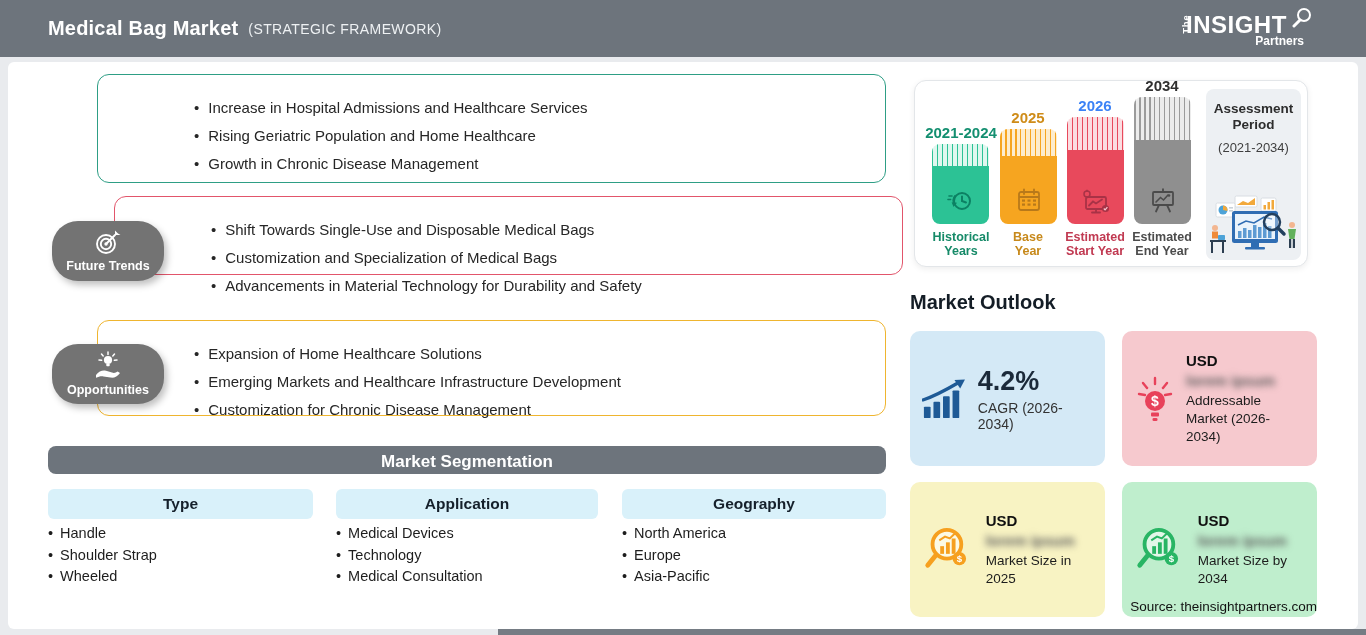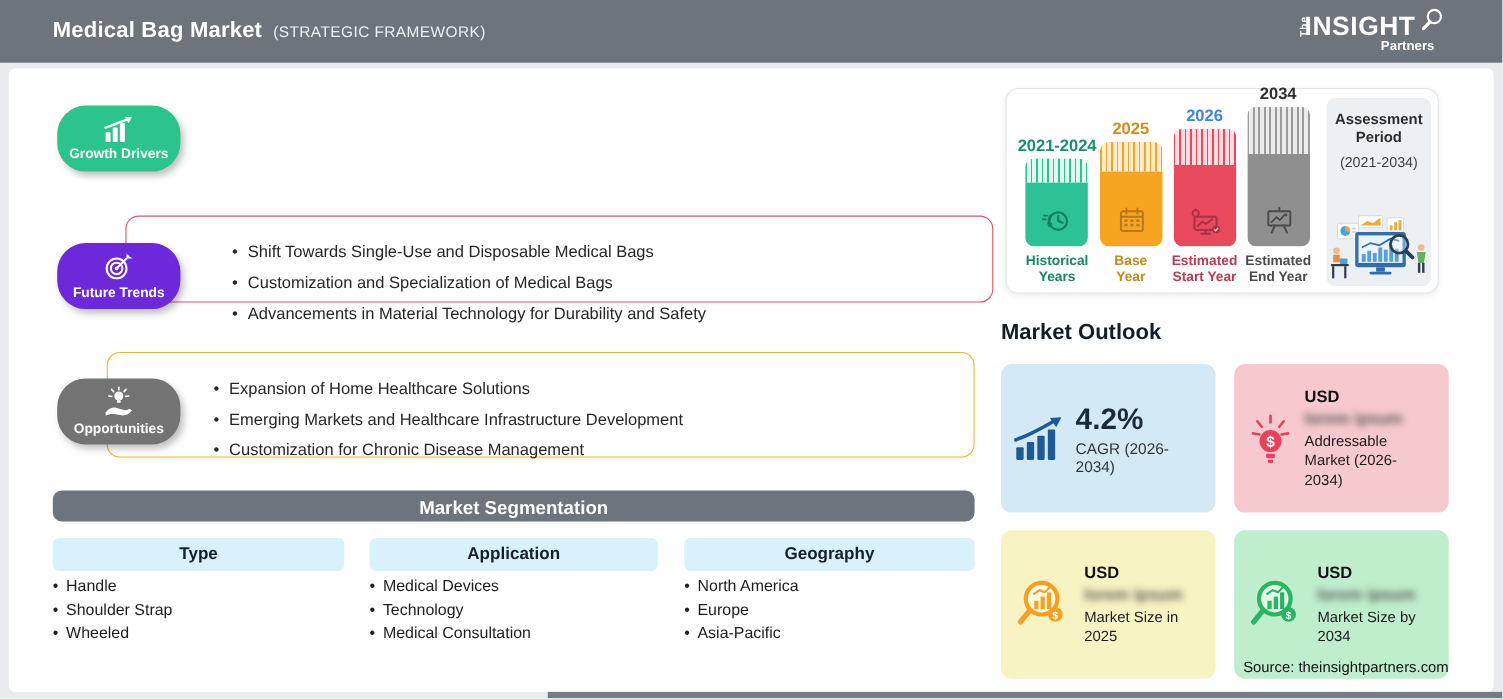--- a/index.html
+++ b/index.html
@@ -110,6 +110,13 @@
   <div class="canvas"></div>
   <div class="bottom-strip"></div>
 
+  <div class="fbox box-drivers">
+    <ul>
+      <li>Increase in Hospital Admissions and Healthcare Services</li>
+      <li>Rising Geriatric Population and Home Healthcare</li>
+      <li>Growth in Chronic Disease Management</li>
+    </ul>
+  </div>
   <div class="badge badge-drivers">
     <svg width="32" height="25" viewBox="0 0 32 25">
       <g fill="#fff">

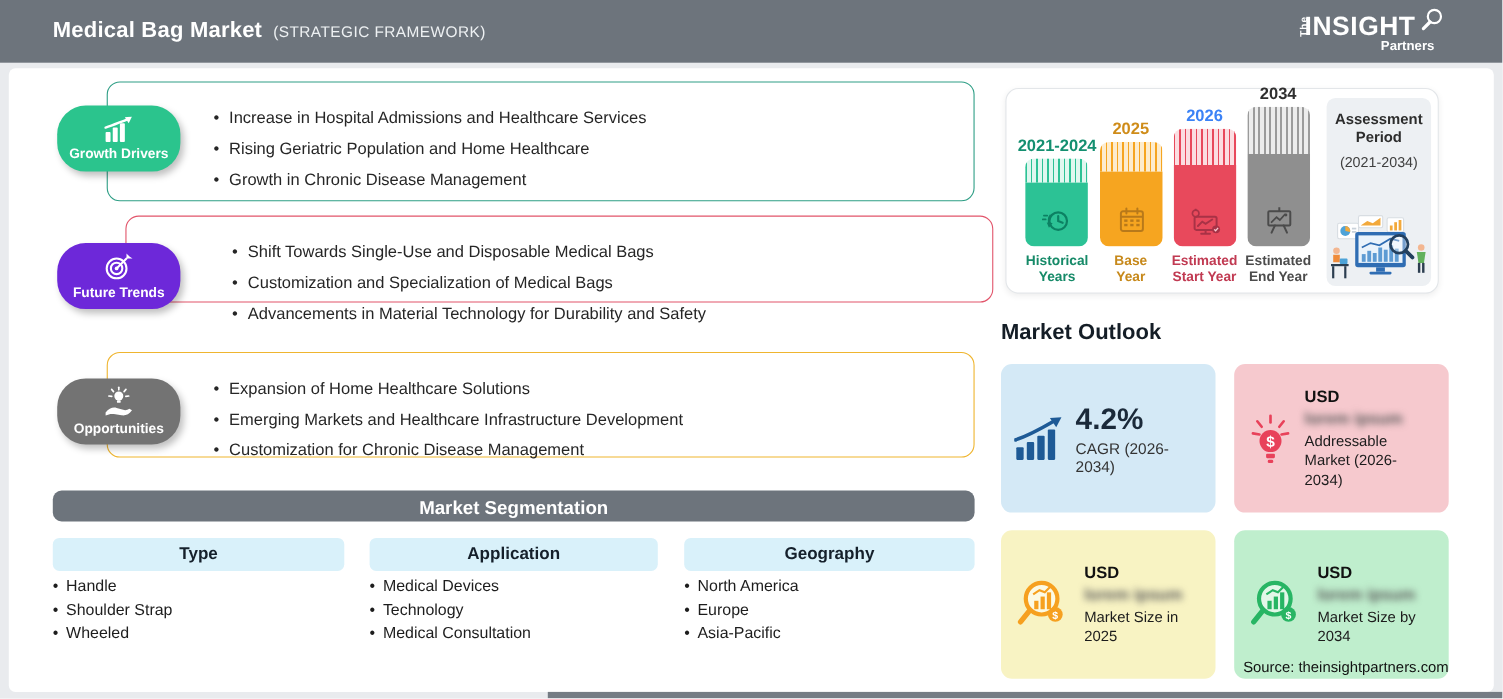--- a/index.html
+++ b/index.html
@@ -116,18 +116,6 @@
       <li>Rising Geriatric Population and Home Healthcare</li>
       <li>Growth in Chronic Disease Management</li>
     </ul>
-  </div>
-  <div class="badge badge-drivers">
-    <svg width="32" height="25" viewBox="0 0 32 25">
-      <g fill="#fff">
-        <rect x="4" y="14" width="4.5" height="9" rx="0.8"></rect>
-        <rect x="10.5" y="10" width="4.5" height="13" rx="0.8"></rect>
-        <rect x="17" y="6" width="4.5" height="17" rx="0.8"></rect>
-      </g>
-      <path d="M4 10 C11 8 17 5 24 2.5" stroke="#fff" stroke-width="2.2" fill="none" stroke-linecap="round"></path>
-      <path d="M21.5 0.5 L28 0 L25 6 Z" fill="#fff"></path>
-    </svg>
-    <span class="badge-label">Growth Drivers</span>
   </div>
 
   <div class="fbox box-trends">

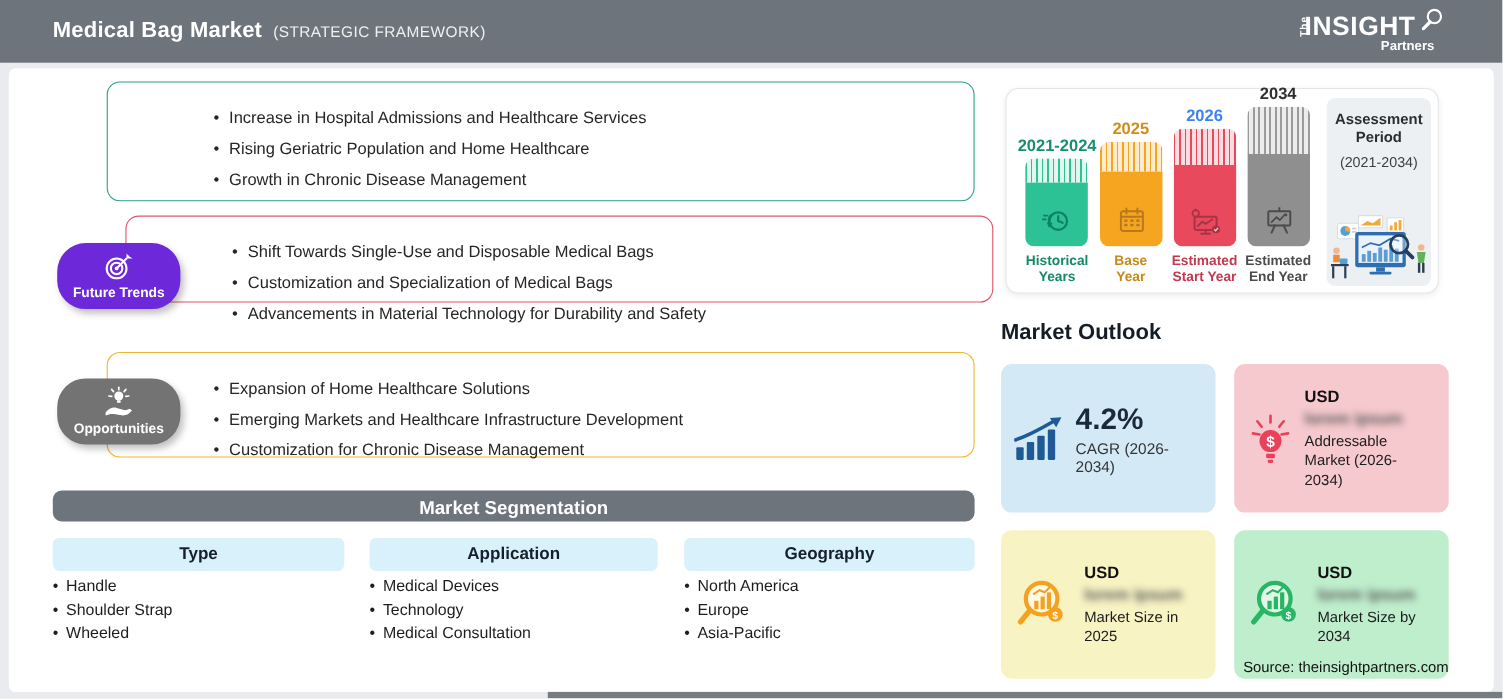--- a/index.html
+++ b/index.html
@@ -35,7 +35,7 @@
            box-shadow:3px 4px 7px rgba(0,0,0,.25); }
   .badge-label { font-size:12.5px; font-weight:bold; }
   .badge-drivers { left:52px; top:96px; background:#2bc48d; }
-  .badge-trends  { left:52px; top:221px; background:#6d28d9; }
+  .badge-trends  { left:52px; top:221px; background:#737373; }
   .badge-opps    { left:52px; top:344px; background:#737373; }
 
   

